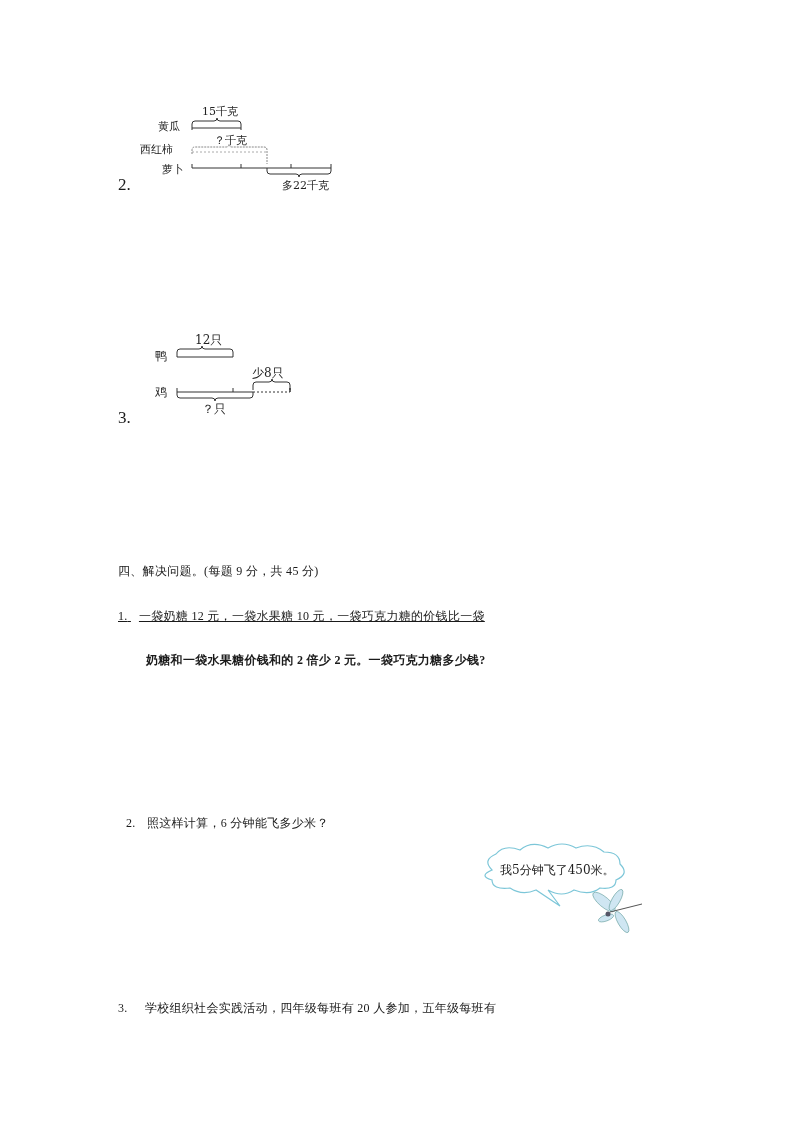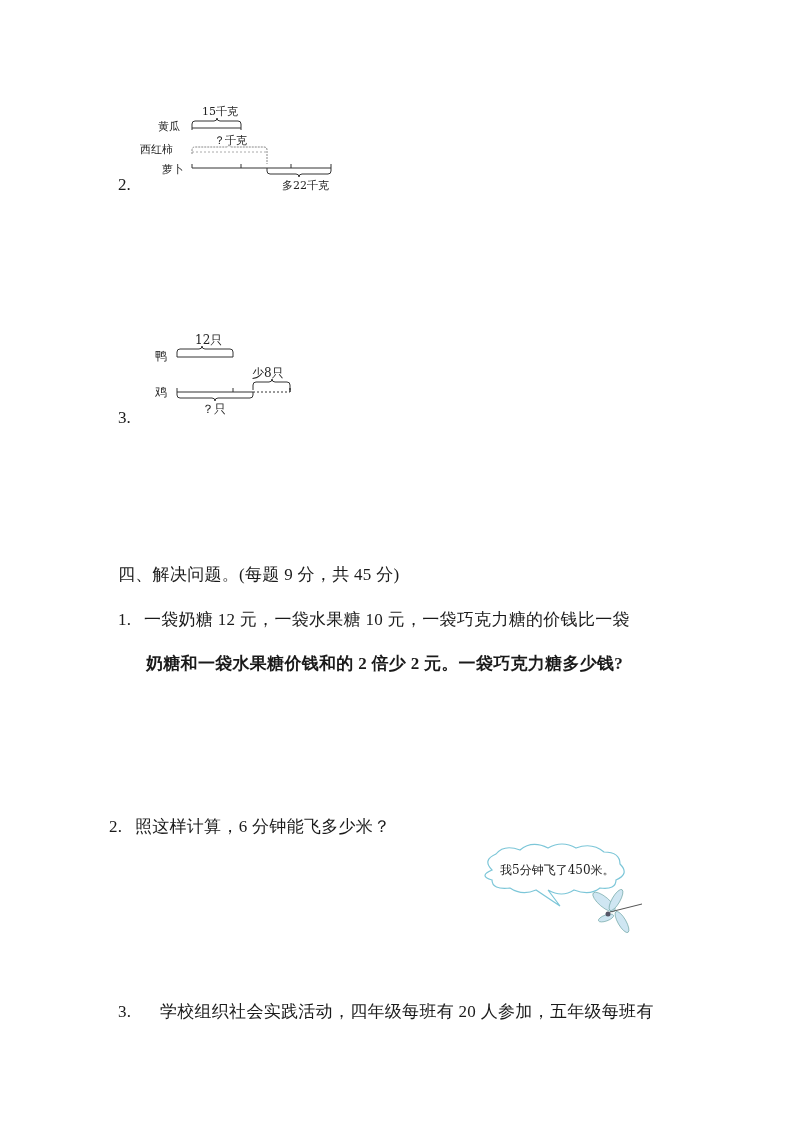--- a/index.html
+++ b/index.html
@@ -7,7 +7,7 @@
          font-family: "Liberation Serif", "DejaVu Serif", serif; color: #1a1a1a; }
   .abs { position: absolute; }
   .qnum { font-size: 17px; }
-  .line { font-size: 17px; white-space: nowrap; letter-spacing: 0.3px; }
+  .line { font-size: 12px; white-space: nowrap; letter-spacing: 0.3px; }
   .diag text { font-family: "DejaVu Serif", serif; fill: #222; }
 </style>
 </head>

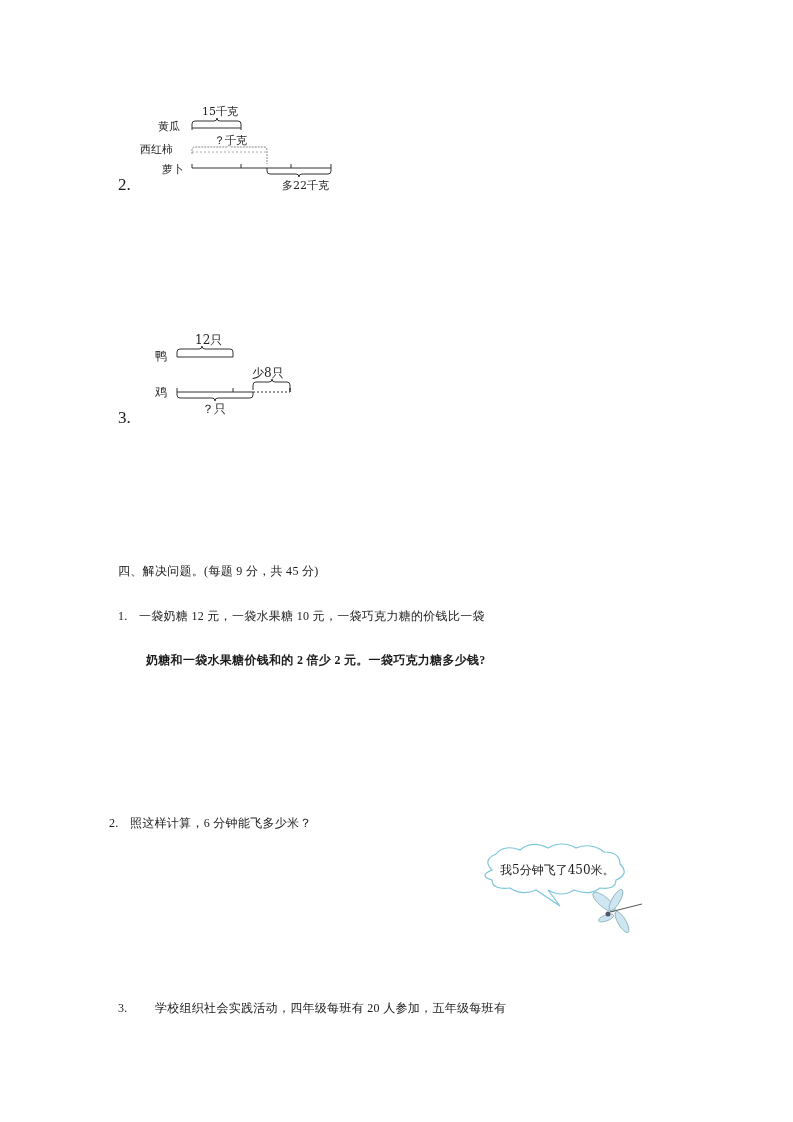--- a/index.html
+++ b/index.html
@@ -62,7 +62,7 @@
 
 <div class="abs line" style="left:118px;top:563px;">四、解决问题。(每题 9 分，共 45 分)</div>
 
-<div class="abs line" style="left:118px;top:608px;">
+<div class="abs line" style="left:118px;top:608px;text-decoration:underline;">
   <span>1.</span>
   <span style="margin-left:8px;">一袋奶糖 12 元，一袋水果糖 10 元，一袋巧克力糖的价钱比一袋</span>
 </div>

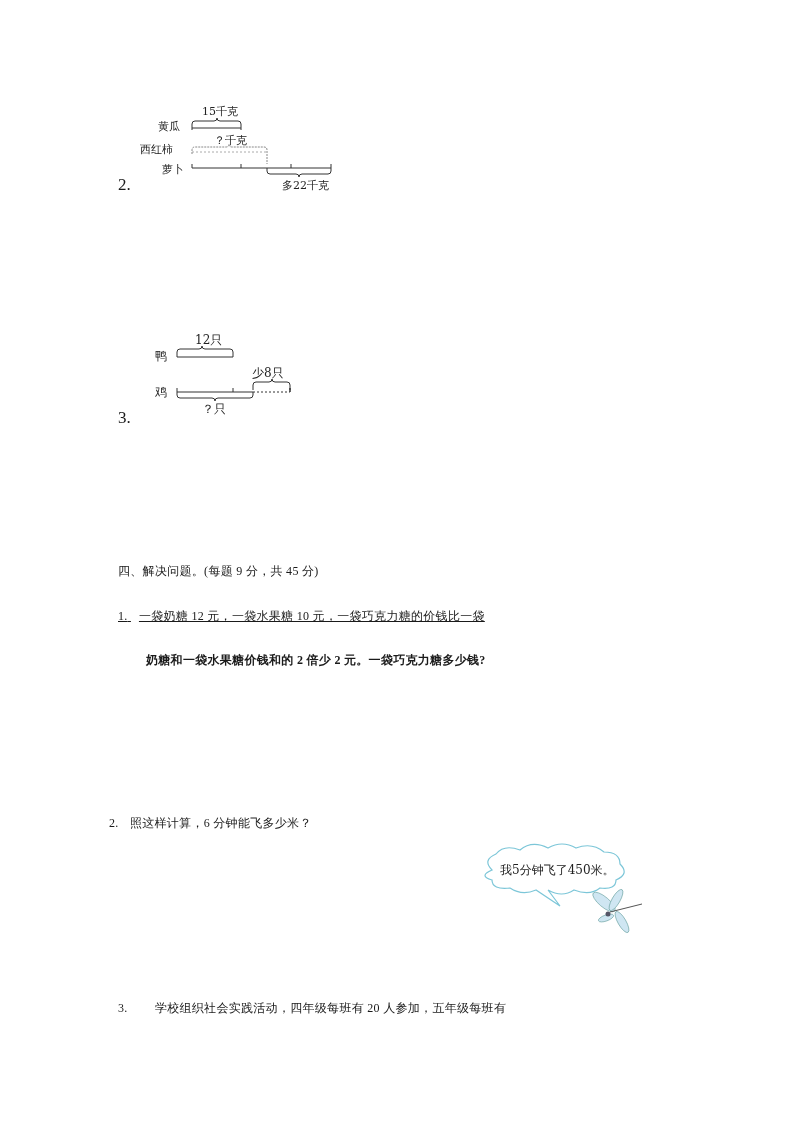--- a/index.html
+++ b/index.html
@@ -68,7 +68,7 @@
 </div>
 <div class="abs line" style="left:146px;top:652px;font-weight:bold;">奶糖和一袋水果糖价钱和的 2 倍少 2 元。一袋巧克力糖多少钱?</div>
 
-<div class="abs line" style="left:109px;top:815px;">
+<div class="abs line" style="left:126px;top:815px;">
   <span>2.</span>
   <span style="margin-left:8px;">照这样计算，6 分钟能飞多少米？</span>
 </div>

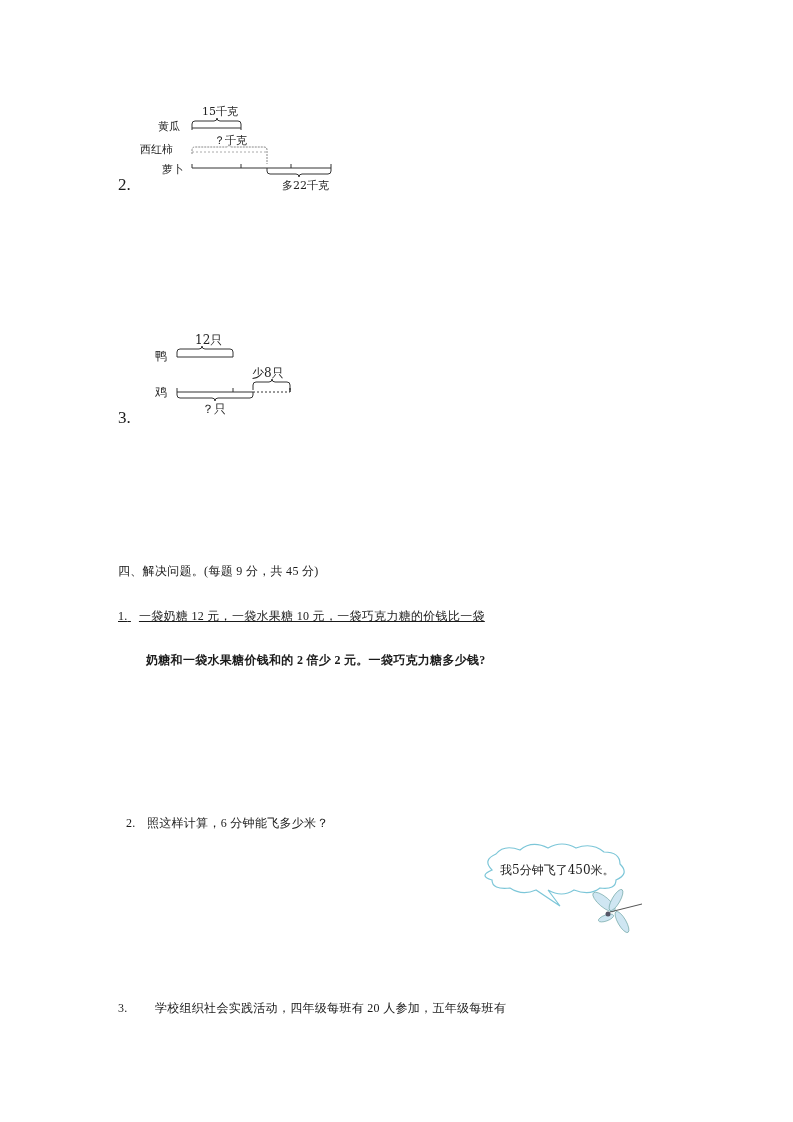--- a/index.html
+++ b/index.html
@@ -88,7 +88,7 @@
 
 <div class="abs line" style="left:118px;top:1000px;">
   <span>3.</span>
-  <span style="margin-left:24px;">学校组织社会实践活动，四年级每班有 20 人参加，五年级每班有</span>
+  <span style="margin-left:14px;">学校组织社会实践活动，四年级每班有 20 人参加，五年级每班有</span>
 </div>
 
 </body></html>

